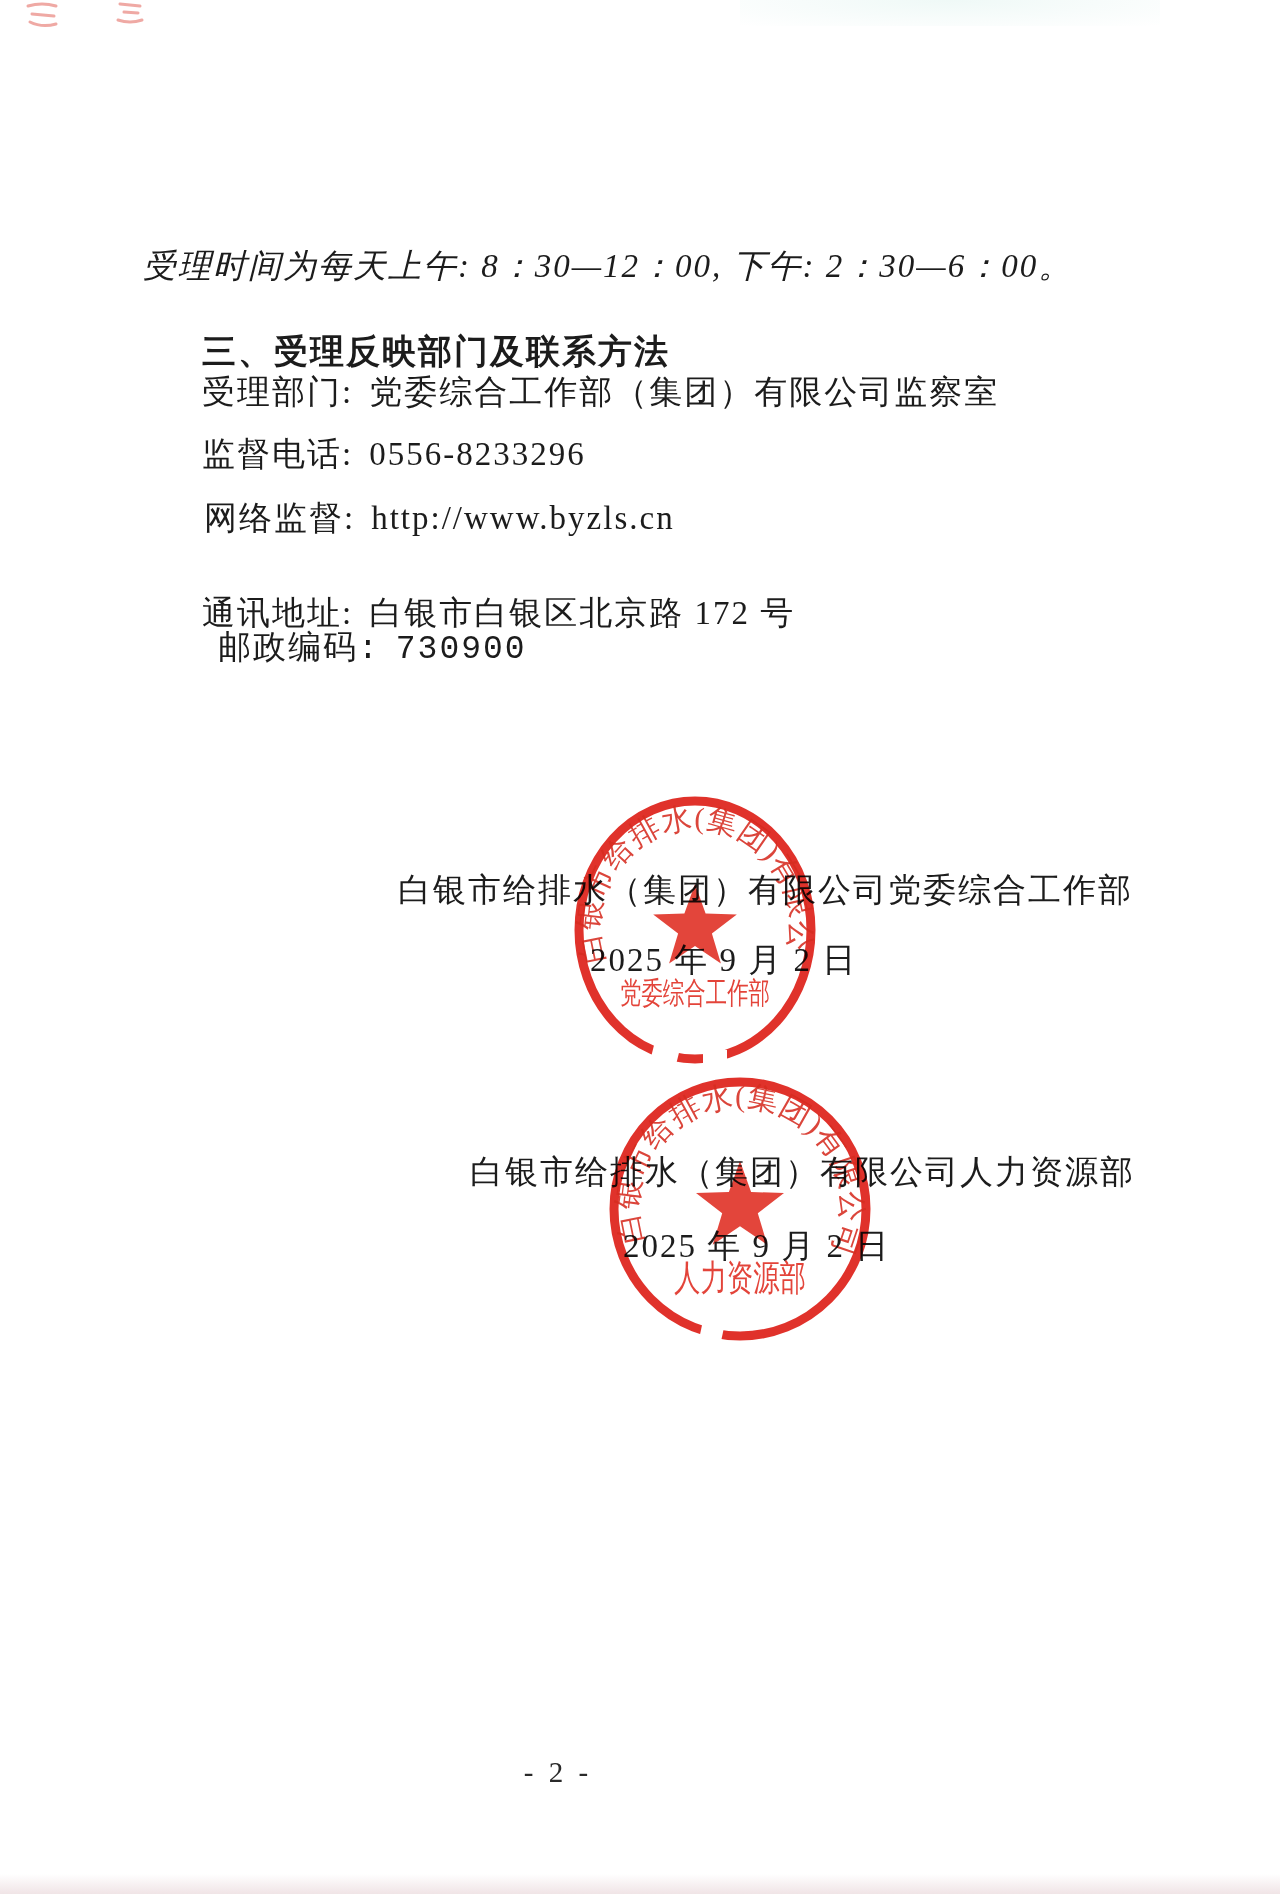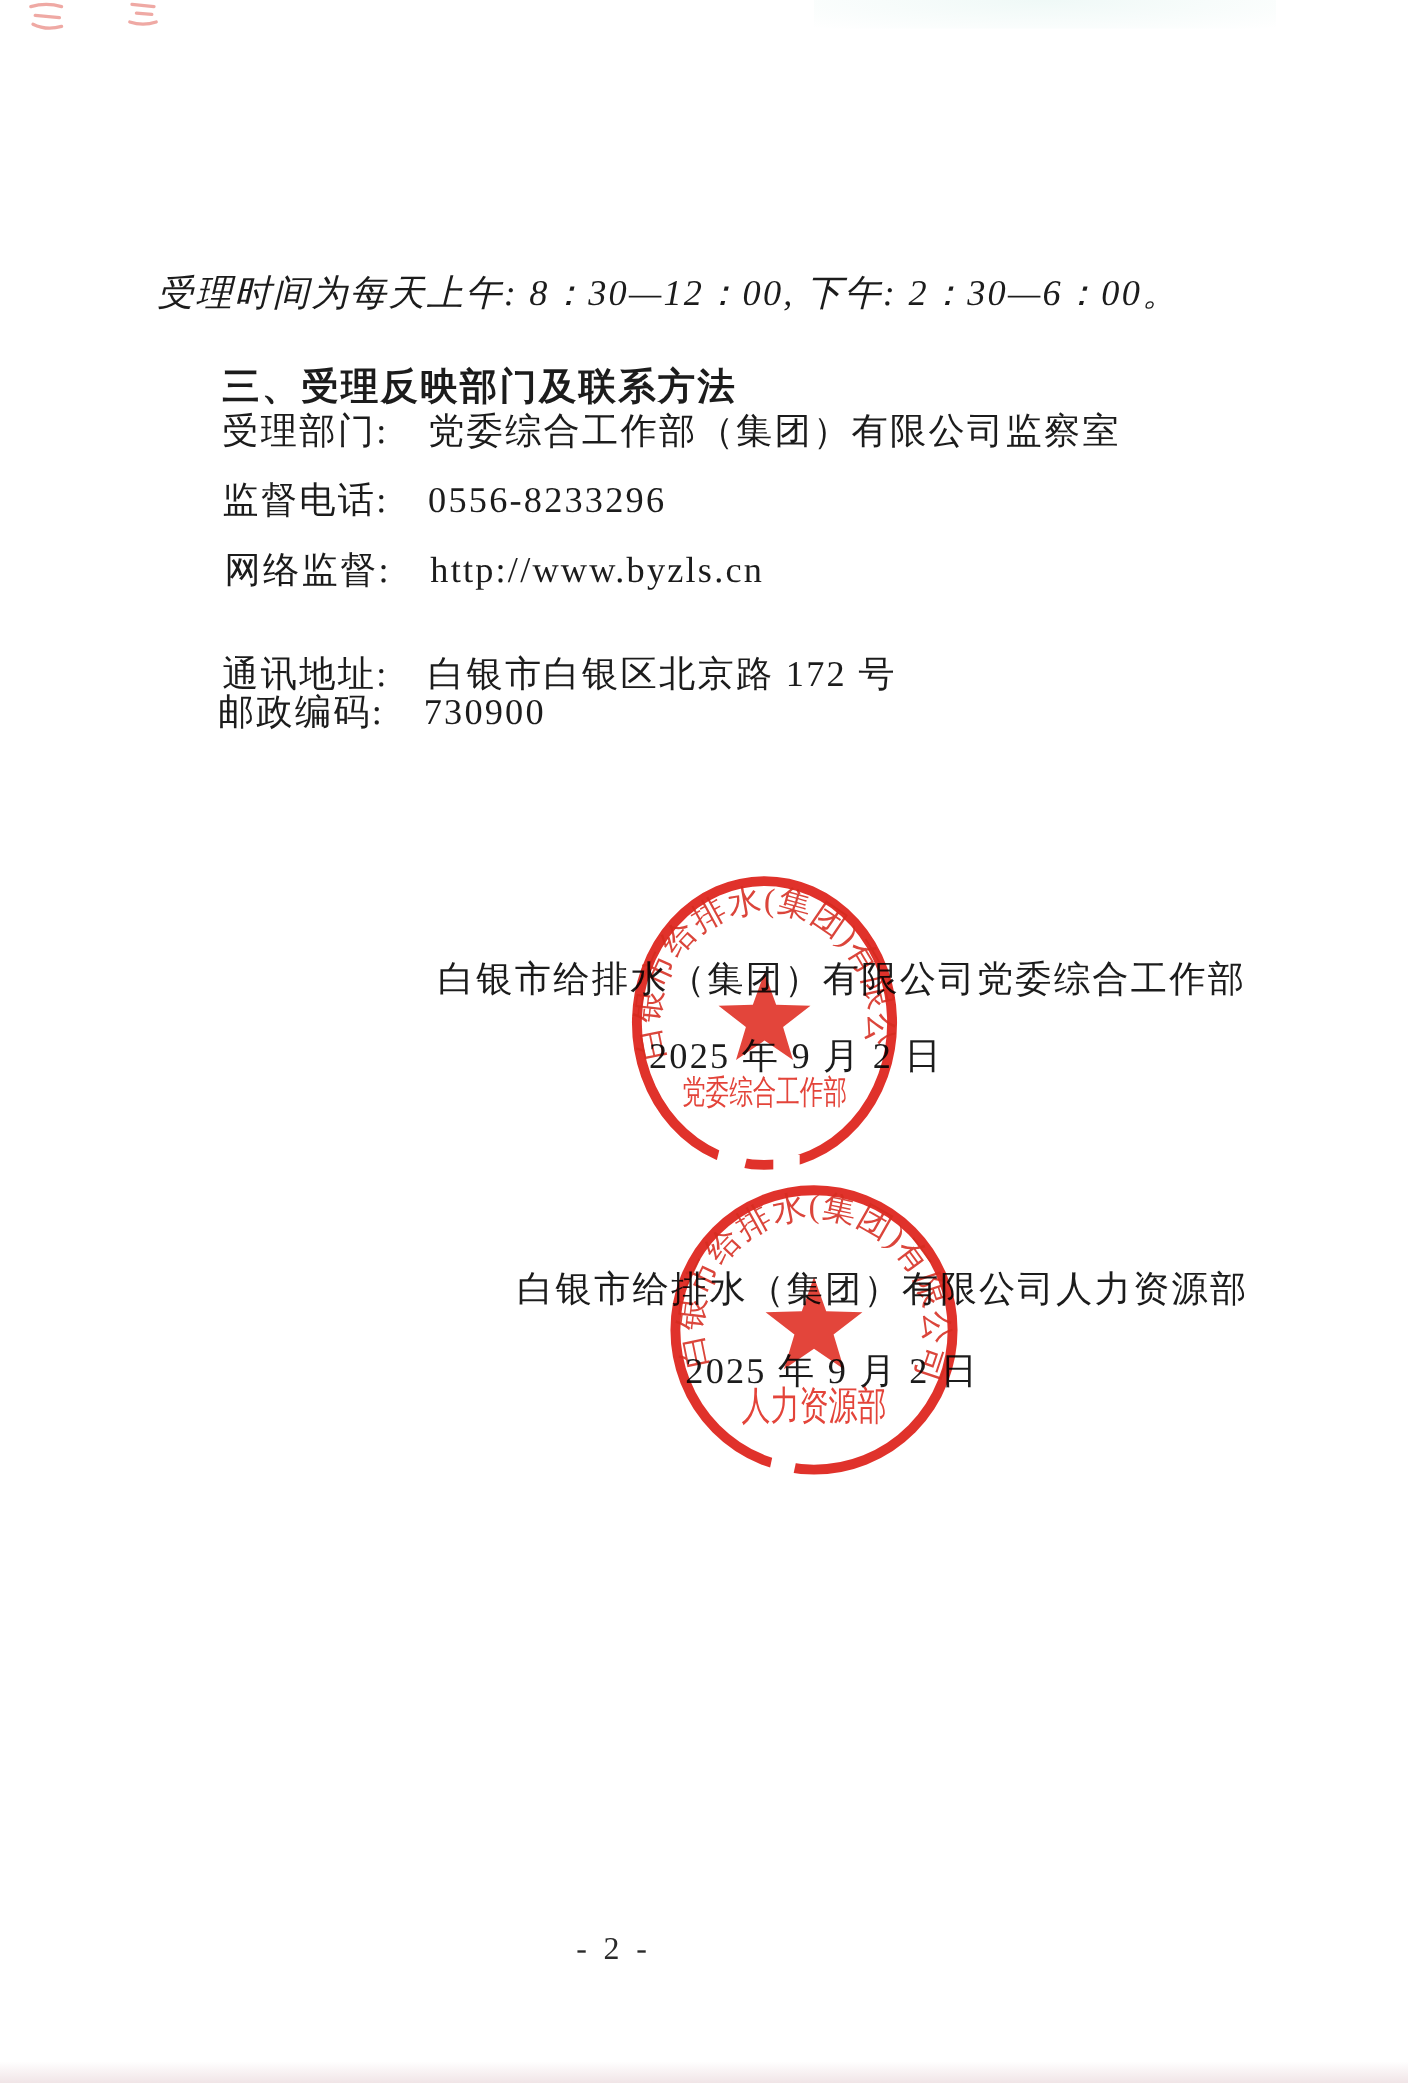--- a/index.html
+++ b/index.html
@@ -11,7 +11,7 @@
   .abs{position:absolute;white-space:nowrap;}
   .bodyline{font-size:33px;letter-spacing:2px;}
   .heading{font-size:34px;font-weight:bold;letter-spacing:2px;}
-  .contact-label{display:inline-block;margin-right:36px;letter-spacing:2px;}
+  .contact-label{display:inline-block;margin-right:16px;letter-spacing:2px;}
   .contact-value{letter-spacing:2px;}
   .sig{font-size:33px;letter-spacing:2px;}
   .stamp{position:absolute;mix-blend-mode:multiply;}

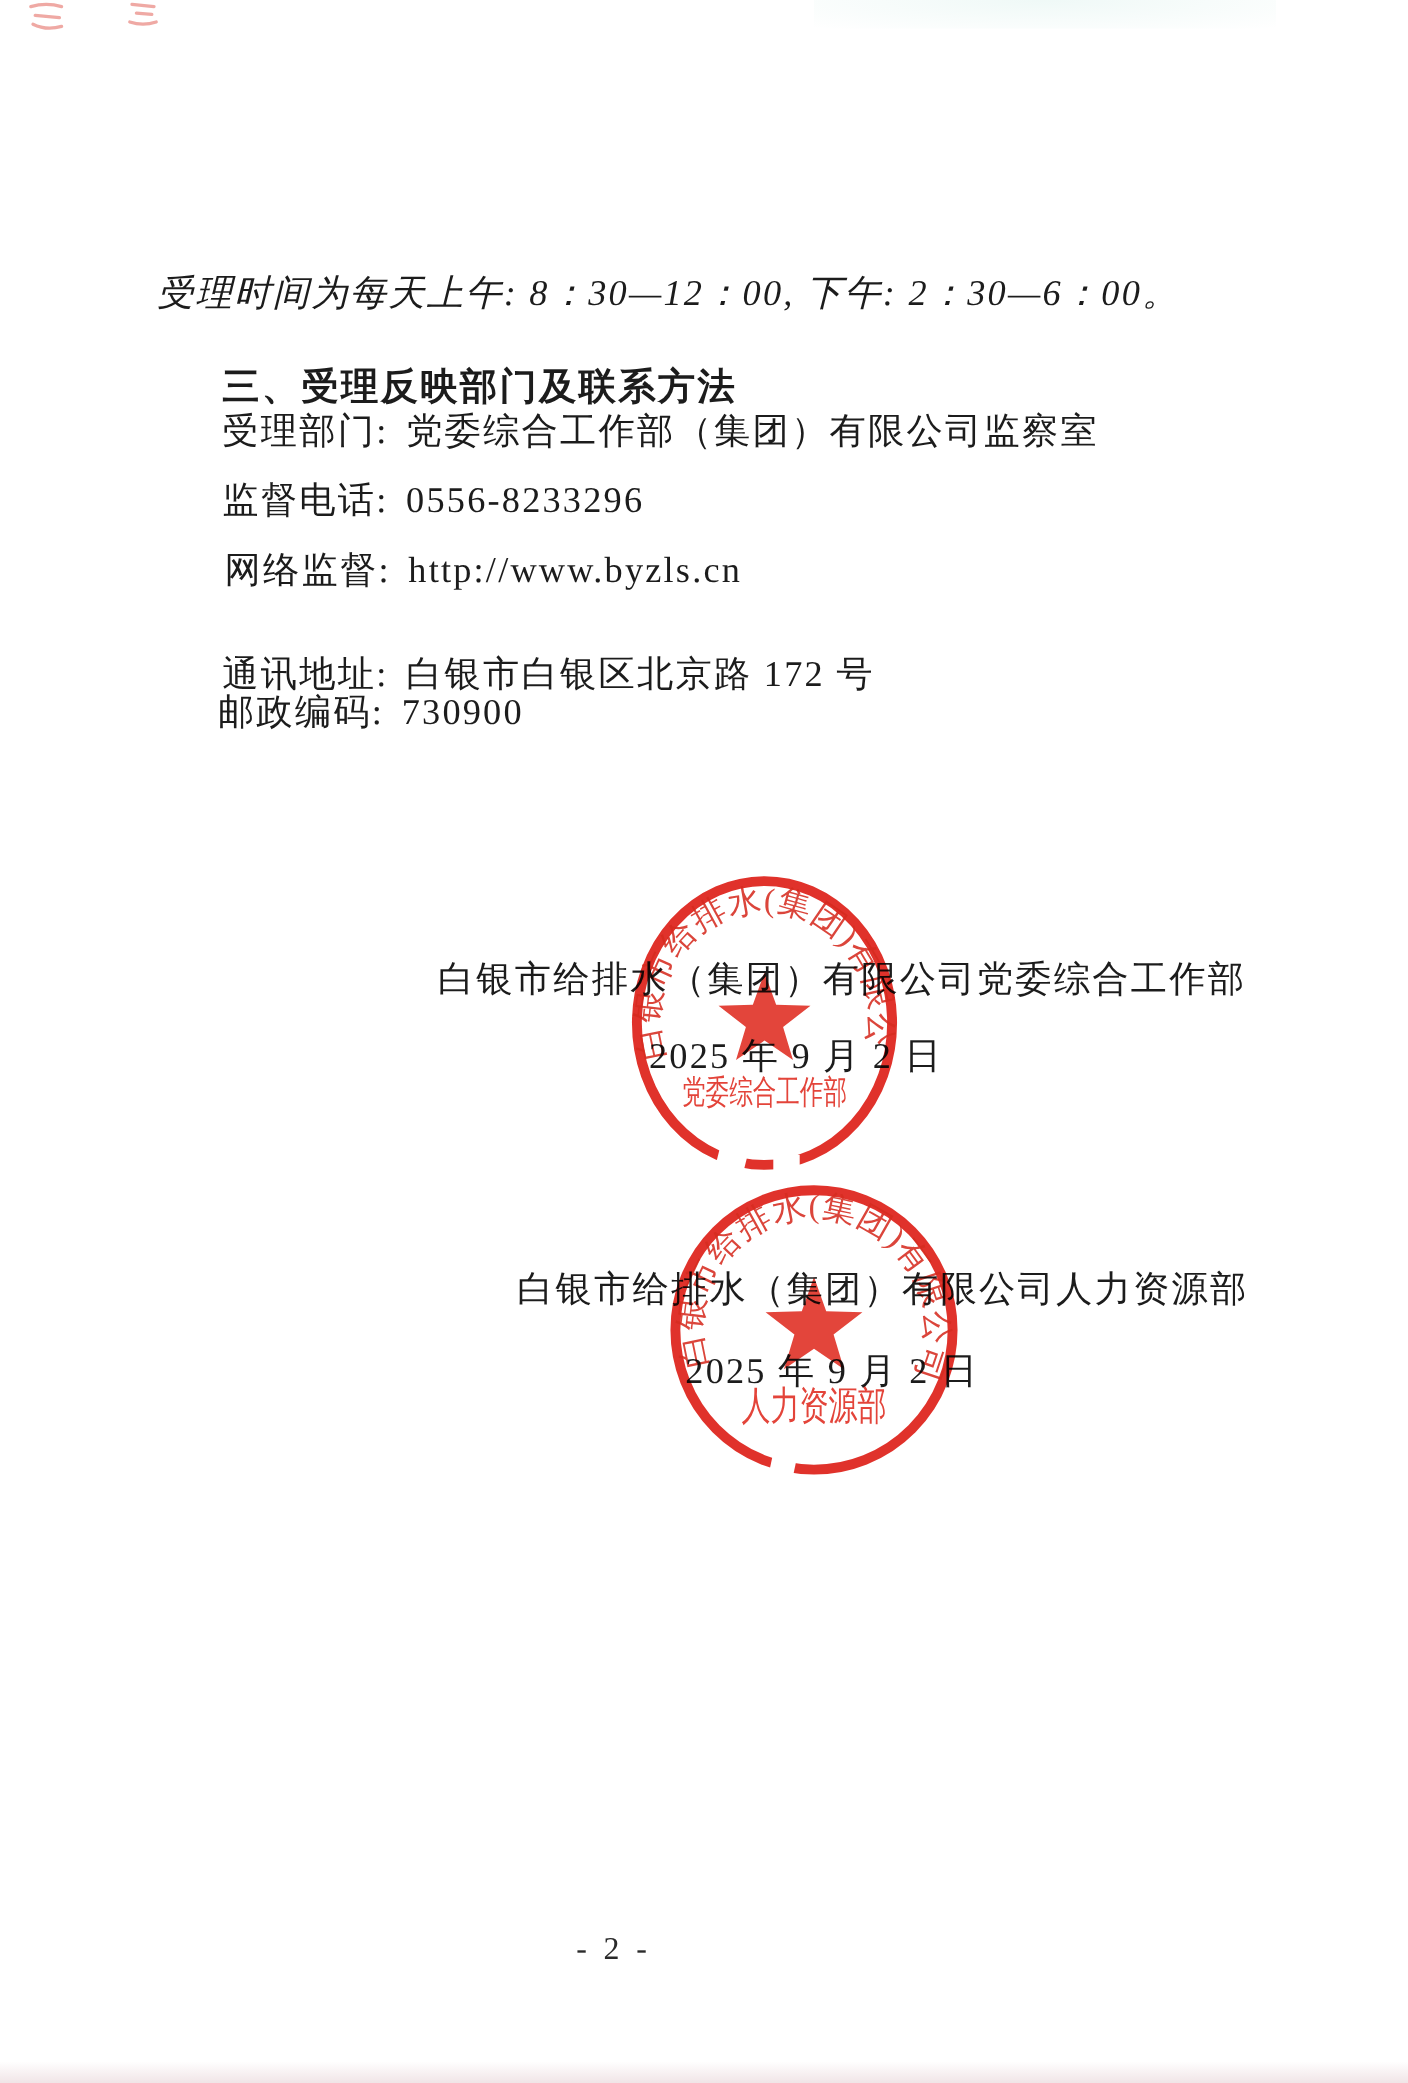--- a/index.html
+++ b/index.html
@@ -57,7 +57,7 @@
 <div class="abs bodyline" style="left:202px;top:591px;">
   <span class="contact-label">通讯地址:</span><span class="contact-value">白银市白银区北京路 172 号</span>
 </div>
-<div class="abs bodyline" style="left:198px;top:625px;">
+<div class="abs bodyline" style="left:218px;top:625px;font-family:Liberation Mono, monospace;">
   <span class="contact-label">邮政编码:</span><span class="contact-value">730900</span>
 </div>
 

